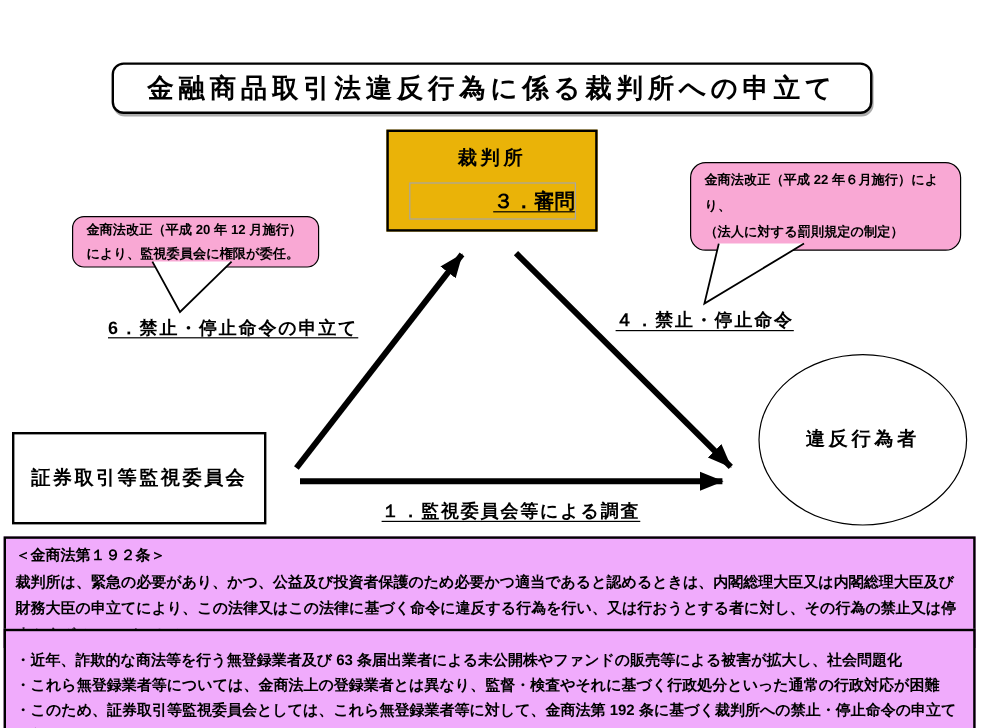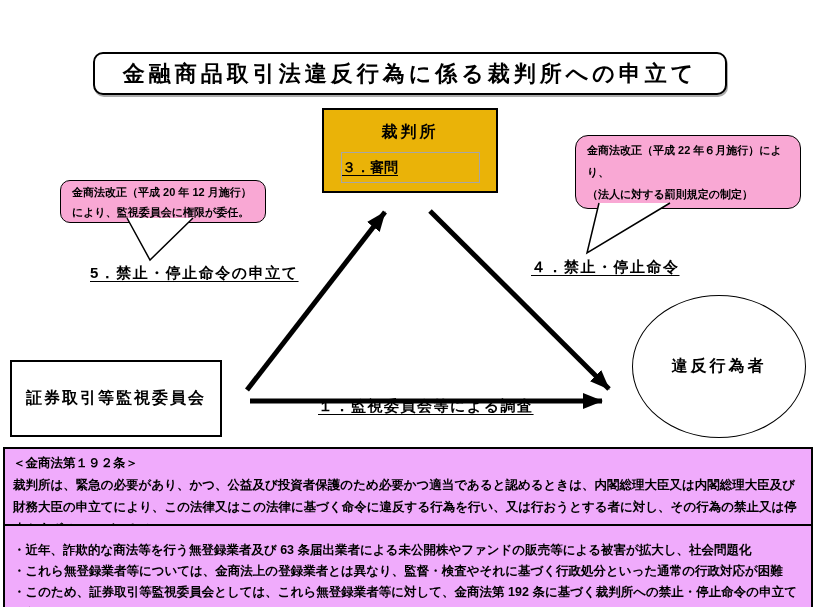--- a/index.html
+++ b/index.html
@@ -20,7 +20,7 @@
   .court-label{margin-top:12px;text-align:center;font-size:16px;letter-spacing:3px;}
   .hearing-box{
     position:absolute;left:17px;top:42px;width:139px;height:31px;border:1px solid #a6a6a6;
-    display:flex;align-items:center;justify-content:flex-start;font-size:14px;
+    display:flex;align-items:center;justify-content:flex-end;font-size:17px;
   }
   .u{text-decoration:underline;text-underline-offset:3px;}
   

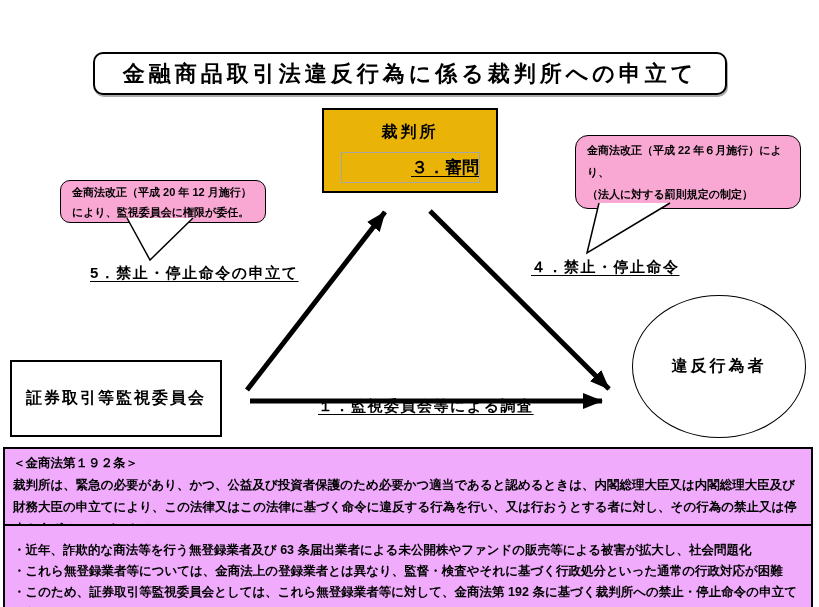--- a/index.html
+++ b/index.html
@@ -77,7 +77,7 @@
     <div>（法人に対する罰則規定の制定）</div>
   </div>
 
-  <div class="abs step-label u lbl-petition">5．禁止・停止命令の申立て</div>
+  <div class="abs step-label u lbl-petition">6．禁止・停止命令の申立て</div>
   <div class="abs step-label u lbl-order">４．禁止・停止命令</div>
   <div class="abs step-label u lbl-investigation">１．監視委員会等による調査</div>
 

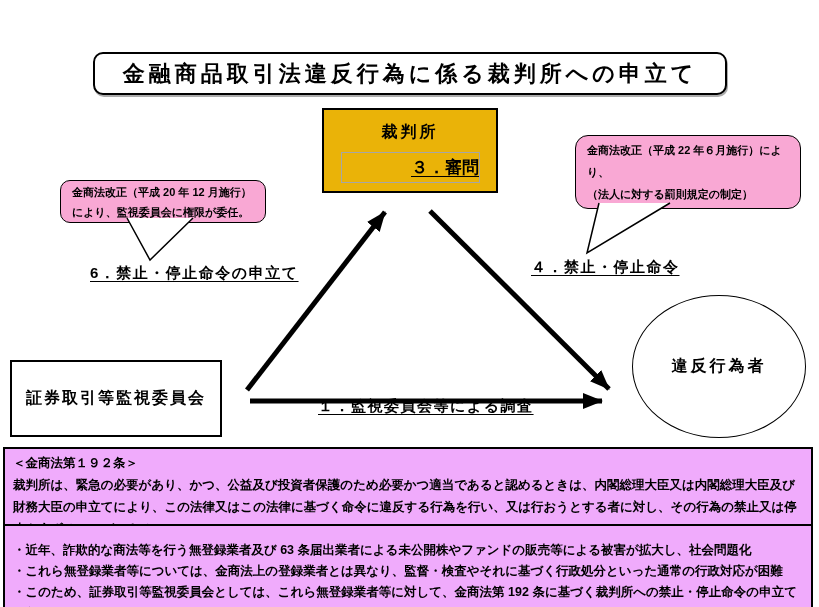--- a/index.html
+++ b/index.html
@@ -30,7 +30,7 @@
   
   .step-label{font-size:15px;letter-spacing:1.5px;white-space:nowrap;}
   .lbl-petition{left:90px;top:224px;}
-  .lbl-order{left:531px;top:218px;}
+  .lbl-order{left:513px;top:218px;}
   .lbl-investigation{left:318px;top:357px;}
   
   .commission-box{

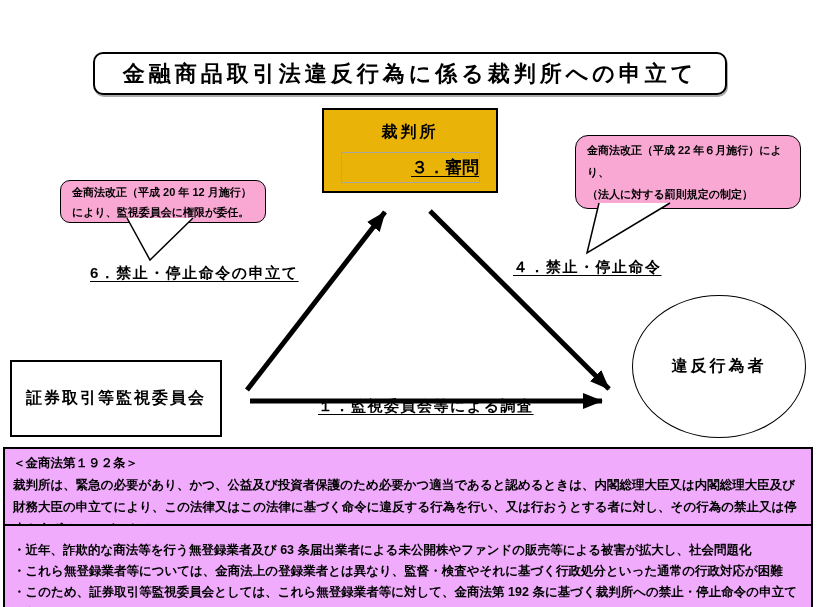--- a/index.html
+++ b/index.html
@@ -31,7 +31,7 @@
   .step-label{font-size:15px;letter-spacing:1.5px;white-space:nowrap;}
   .lbl-petition{left:90px;top:224px;}
   .lbl-order{left:513px;top:218px;}
-  .lbl-investigation{left:318px;top:357px;}
+  .lbl-investigation{left:318px;top:377px;}
   
   .commission-box{
     left:10px;top:320px;width:212px;height:77px;border:2px solid #000;background:#fff;

